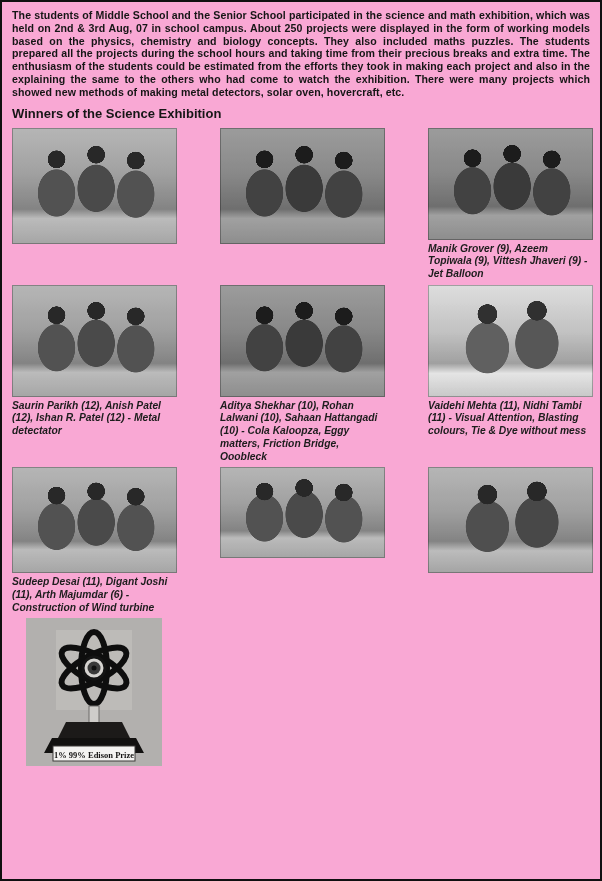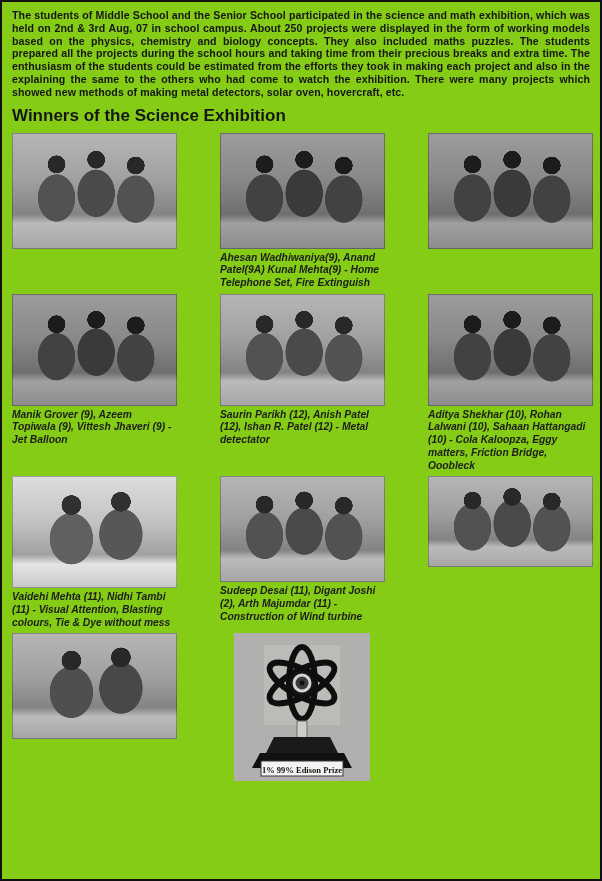--- a/index.html
+++ b/index.html
@@ -6,7 +6,7 @@
   .page{
     box-sizing:border-box;
     width:602px;height:881px;
-    background:#84cc16;
+    background:#f9a8d4;
     border:2px solid #101010;
     padding:7px 10px 6px 10px;
     overflow:hidden;

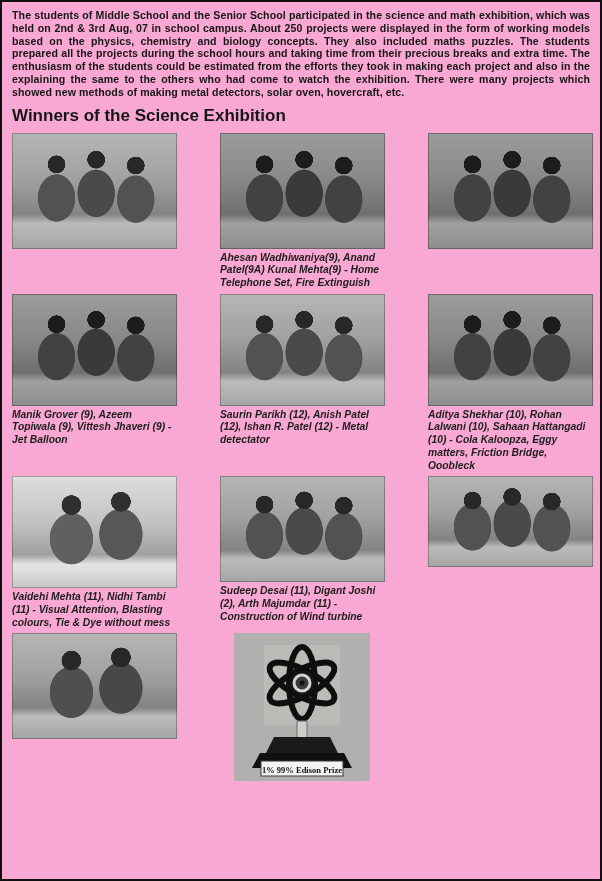--- a/index.html
+++ b/index.html
@@ -23,7 +23,7 @@
   }
   .heading{
     margin:7px 0 7px 0;
-    font-size:17px;
+    font-size:13px;
     font-weight:600;
   }
   .grid{

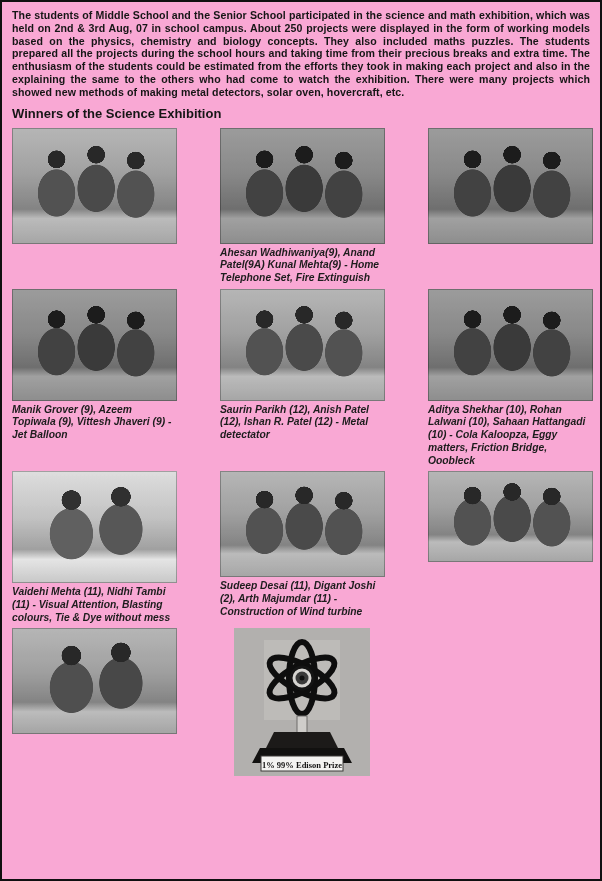--- a/index.html
+++ b/index.html
@@ -99,10 +99,6 @@
     </figure>
     <figure class="cell">
       <div class="photo p3 h1 tone-dark"></div>
-      <figcaption class="caption">Ahesan Wadhiwaniya(9), Anand Patel(9A) Kunal Mehta(9) - Home Telephone Set, Fire Extinguish</figcaption>
-    </figure>
-    <figure class="cell">
-      <div class="photo p3 h1 tone-dark"></div>
     </figure>
 
     <figure class="cell">

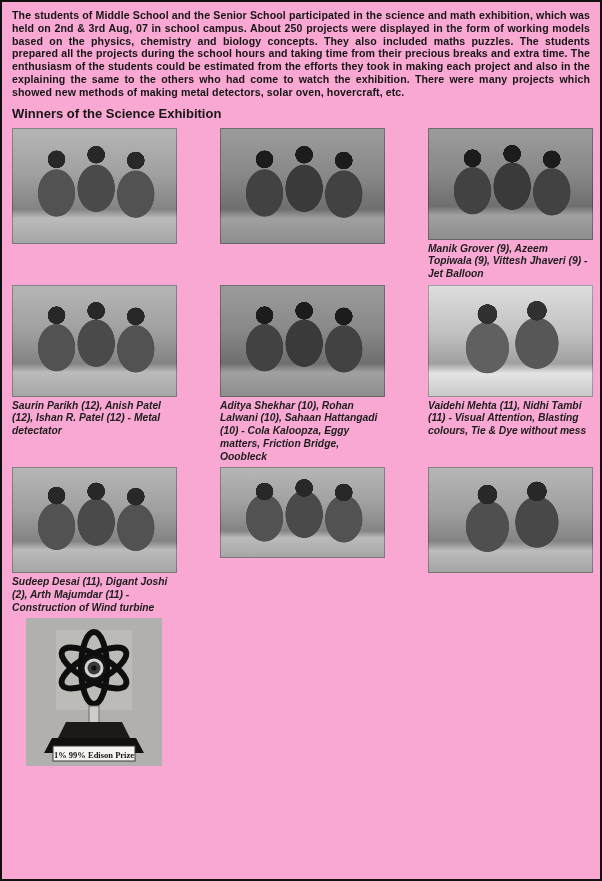--- a/index.html
+++ b/index.html
@@ -121,7 +121,7 @@
 
     <figure class="cell">
       <div class="photo p3 h4 tone-mid"></div>
-      <figcaption class="caption">Sudeep Desai (11), Digant Joshi (2), Arth Majumdar (11) - Construction of Wind turbine</figcaption>
+      <figcaption class="caption">Sudeep Desai (11), Digant Joshi (11), Arth Majumdar (6) - Construction of Wind turbine</figcaption>
     </figure>
 
     <figure class="cell">

